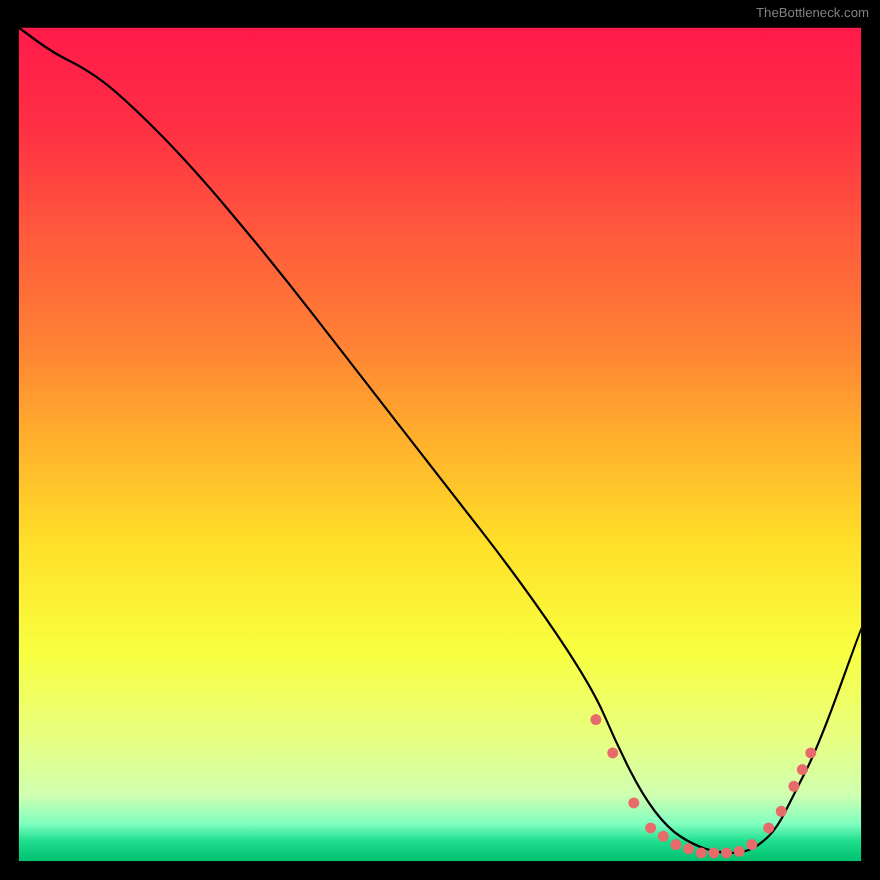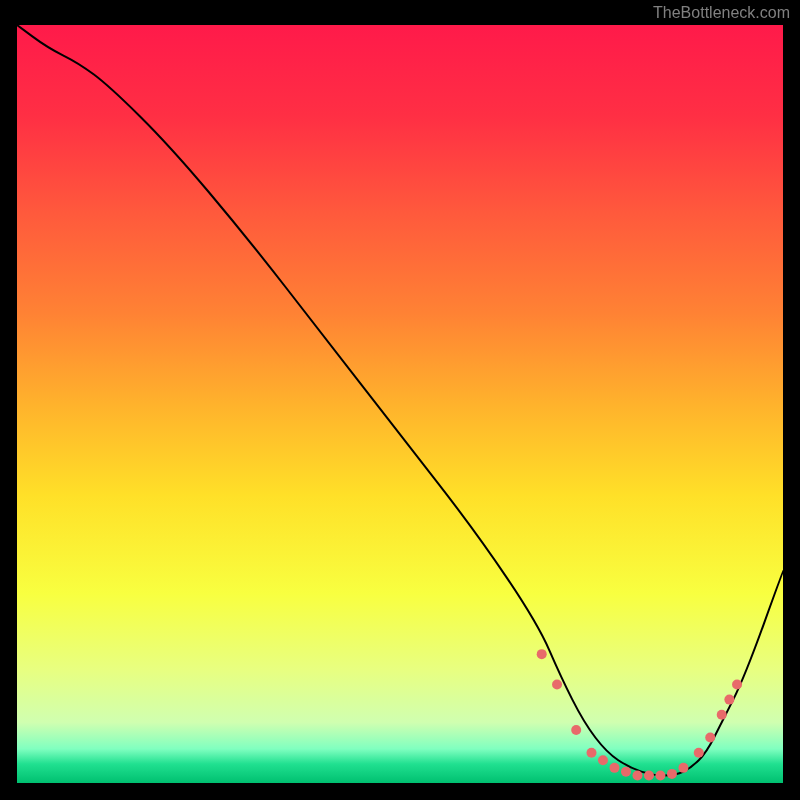--- a/index.html
+++ b/index.html
@@ -10,7 +10,7 @@
     top: 4px;
     right: 10px;
     font-family: Arial, Helvetica, sans-serif;
-    font-size: 16px;
+    font-size: 12px;
     color: #808080;
     z-index: 10;
   }

